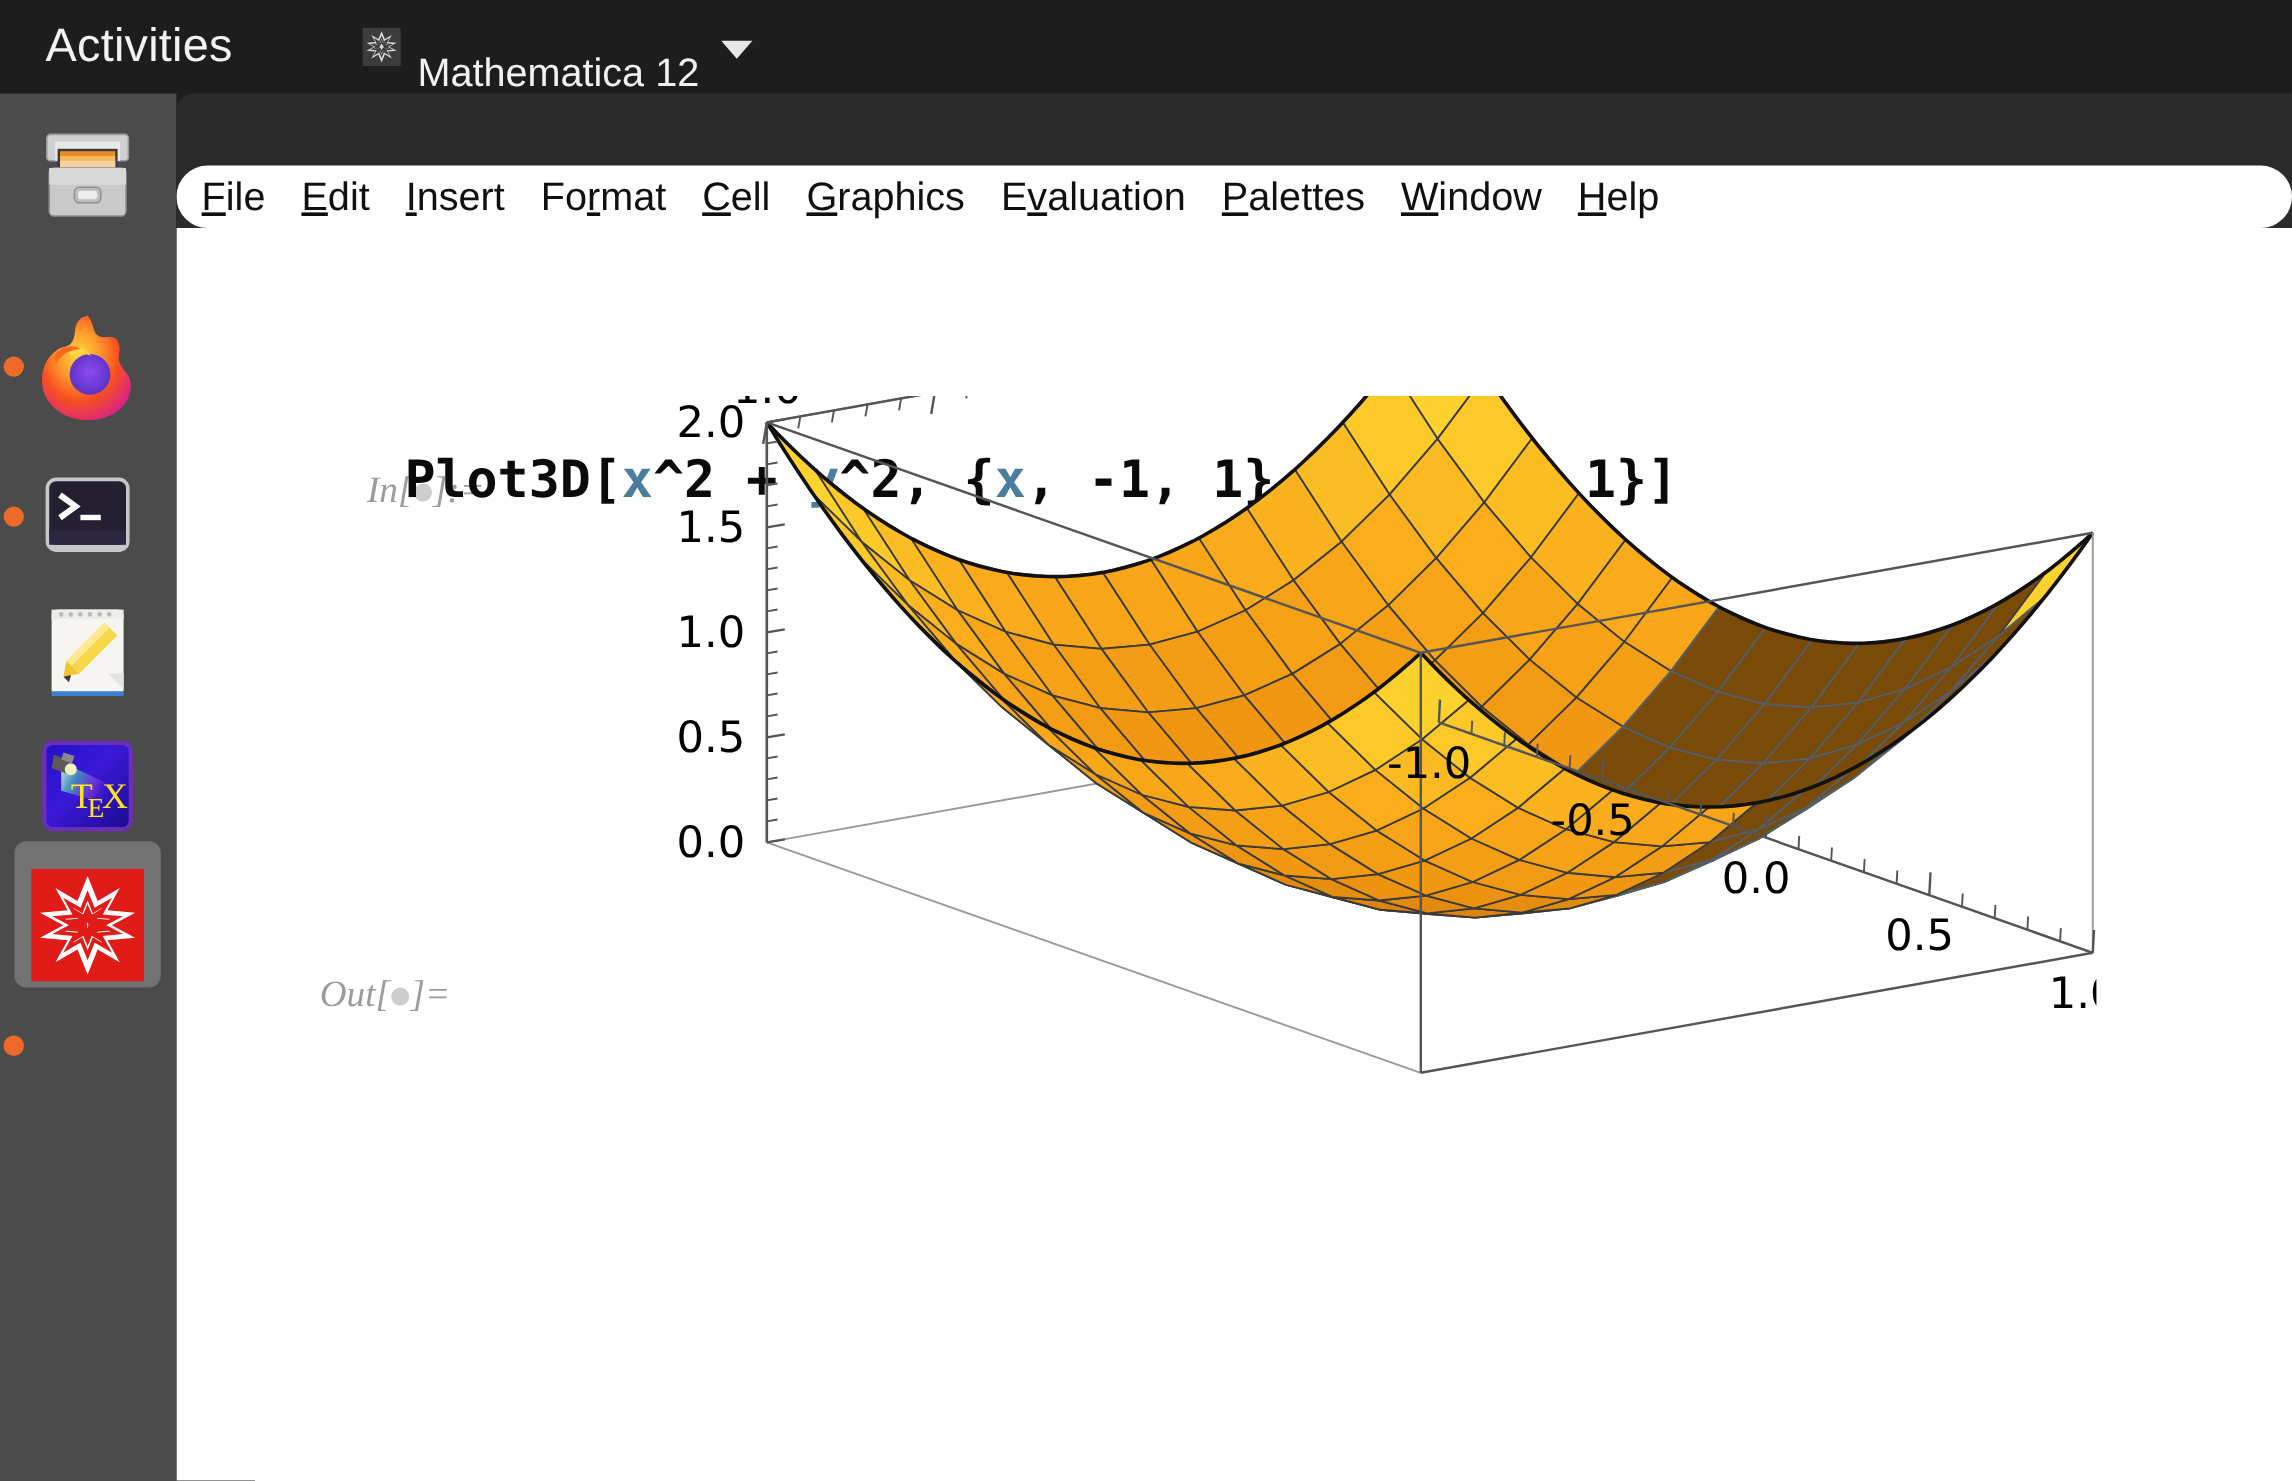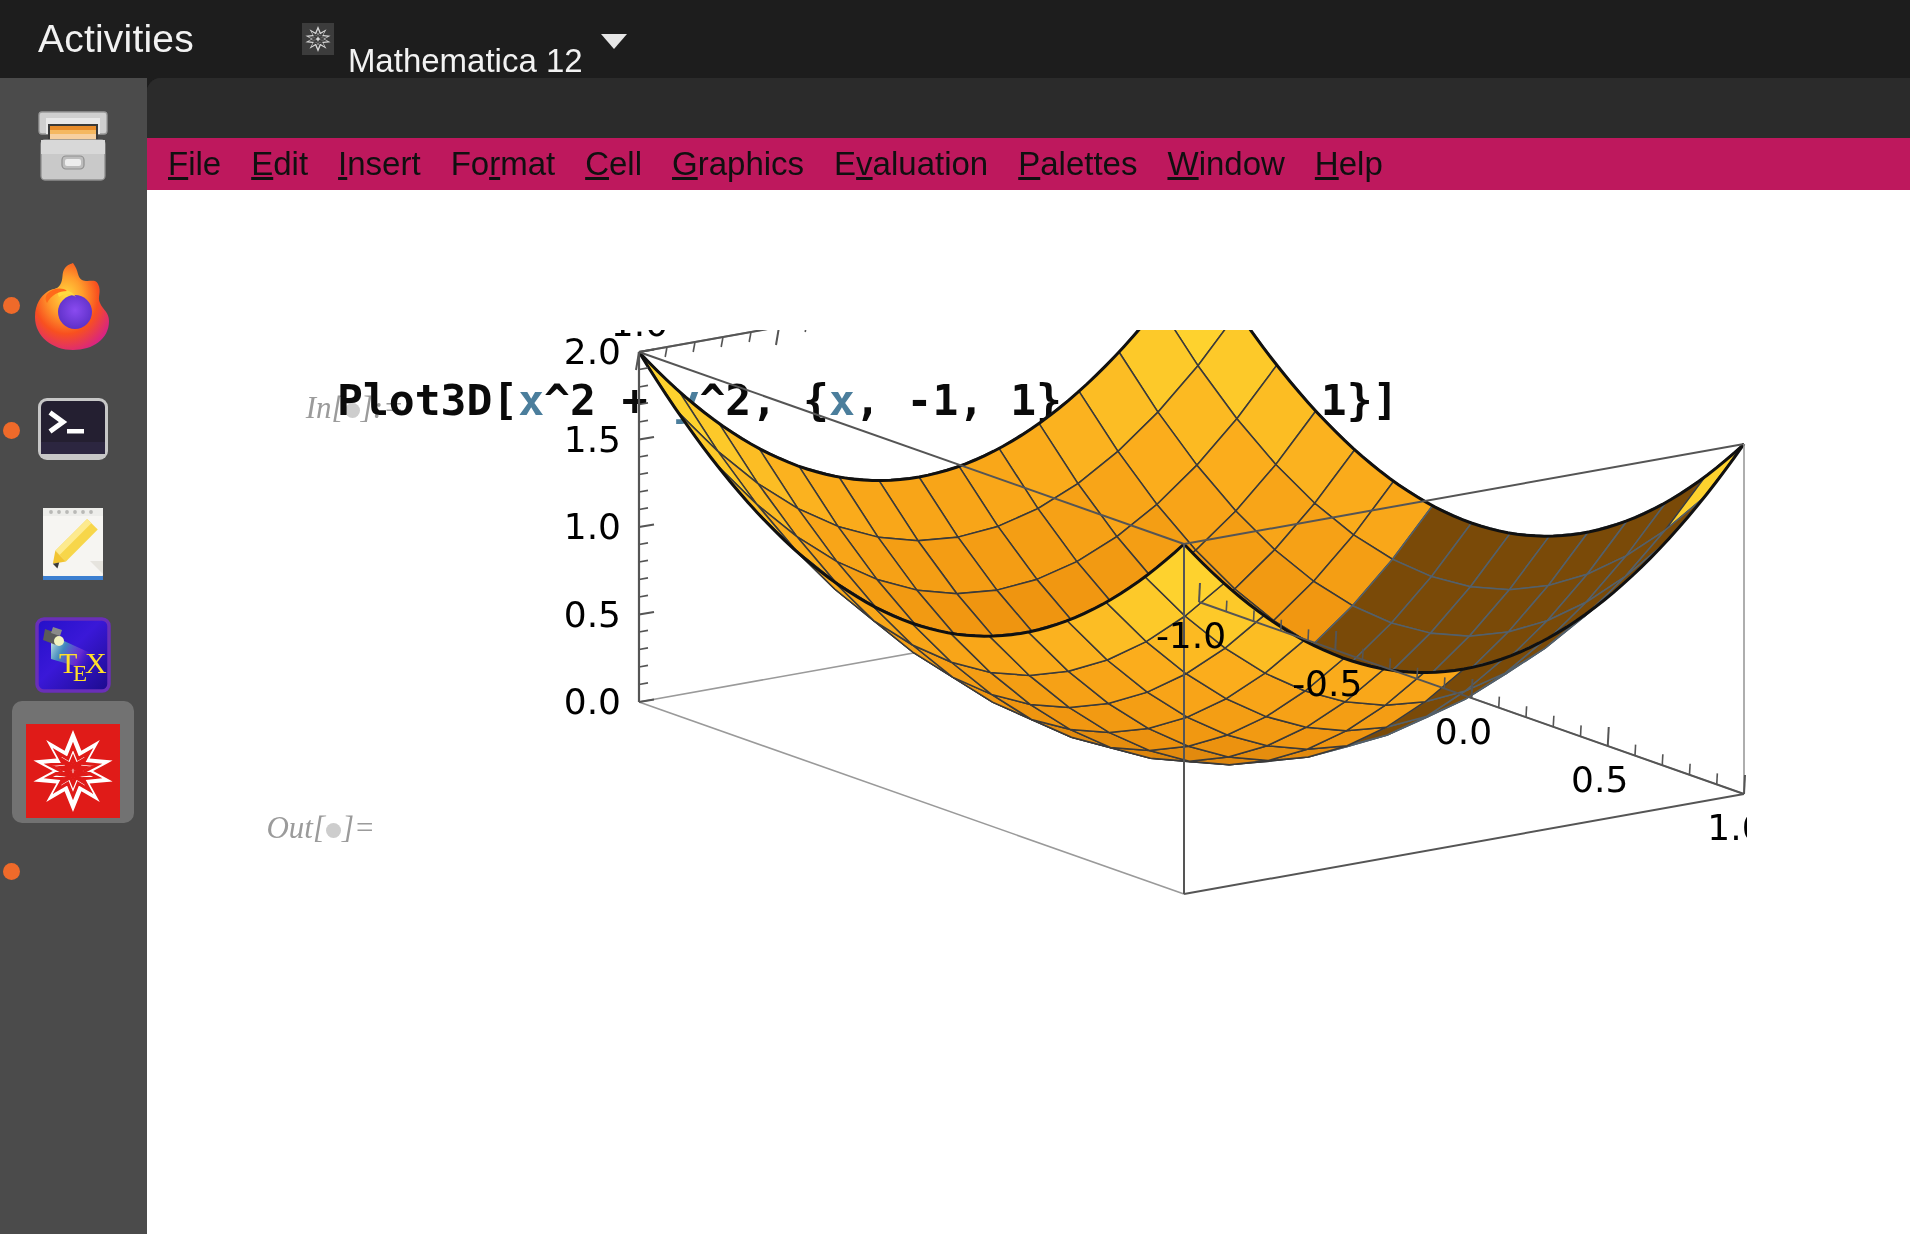--- a/index.html
+++ b/index.html
@@ -63,10 +63,11 @@
   }
   #menubar{
     position:absolute;left:0;top:60px;width:1763px;height:52px;
-    background:#be185d;
+    background:#ffffff;
     display:flex;align-items:center;
     padding-left:21px;
     box-sizing:border-box;
+    border-radius:26px;
   }
   .menu-item{
     font-size:33px;color:#101010;margin-right:30px;cursor:default;white-space:nowrap;

